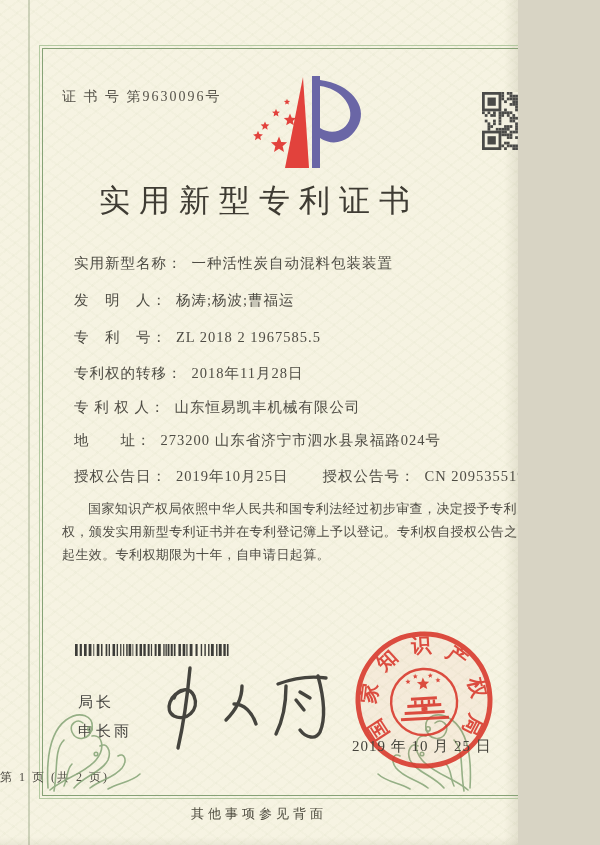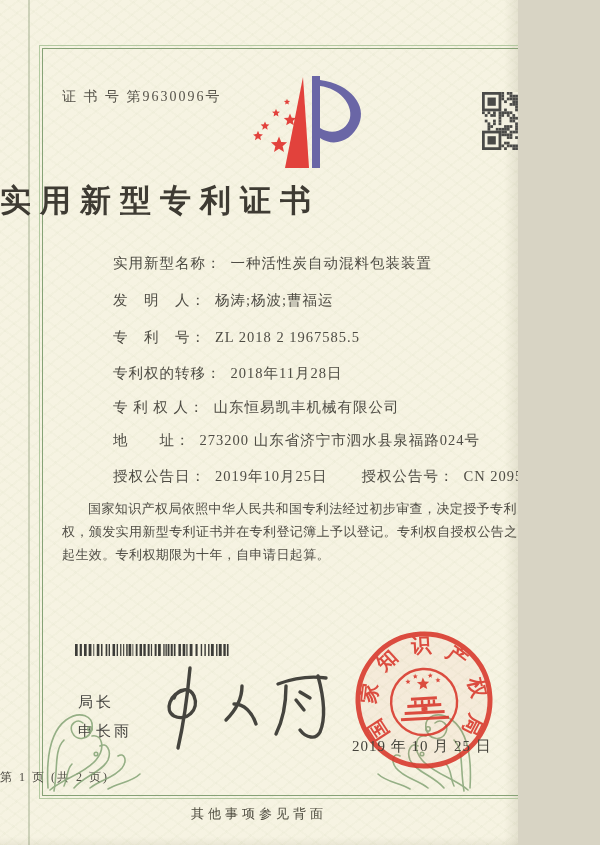--- a/index.html
+++ b/index.html
@@ -26,8 +26,8 @@
   .logo{position:absolute;left:243px;top:72px;width:130px;height:100px;}
   .qr{position:absolute;left:482px;top:92px;width:58px;height:58px;}
   .title{
-    position:absolute;left:0;top:180px;width:100%;text-align:left;
-    font-size:31px;font-weight:bold;letter-spacing:9px;color:#3e3b33;
+    position:absolute;left:0;top:180px;width:100%;text-align:center;
+    font-size:31px;font-weight:normal;letter-spacing:9px;color:#3e3b33;
   }
   .fields{position:absolute;left:74px;top:0;width:470px;font-size:14.5px;}
   .frow{position:absolute;left:0;white-space:nowrap;letter-spacing:1px;color:#4e4c44;margin-left:39px;}

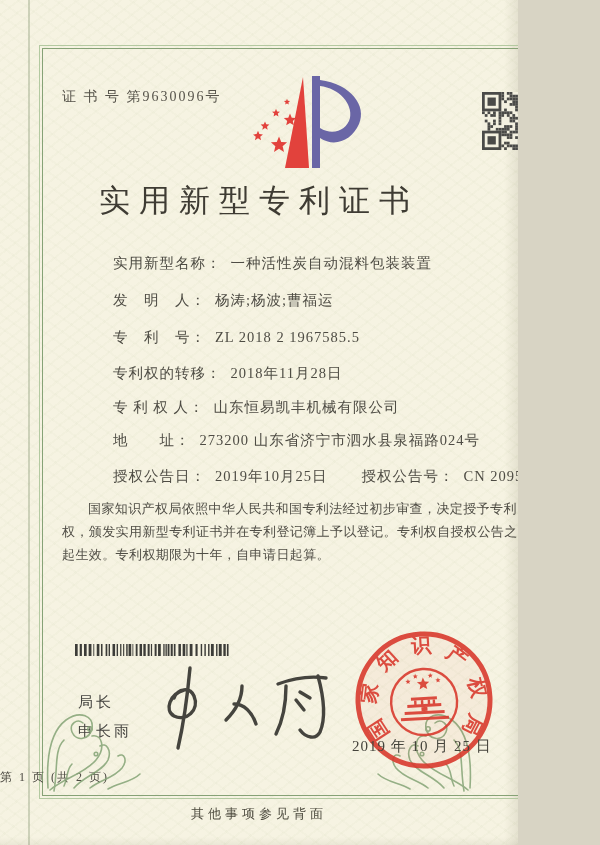--- a/index.html
+++ b/index.html
@@ -30,7 +30,7 @@
     font-size:31px;font-weight:normal;letter-spacing:9px;color:#3e3b33;
   }
   .fields{position:absolute;left:74px;top:0;width:470px;font-size:14.5px;}
-  .frow{position:absolute;left:0;white-space:nowrap;letter-spacing:1px;color:#4e4c44;margin-left:39px;}
+  .frow{position:absolute;left:0;white-space:nowrap;letter-spacing:1px;color:#4e4c44;}
   .frow .lbl{white-space:pre;}
   .frow .val{margin-left:9px;}
   .frow .pair2{margin-left:34px;}

